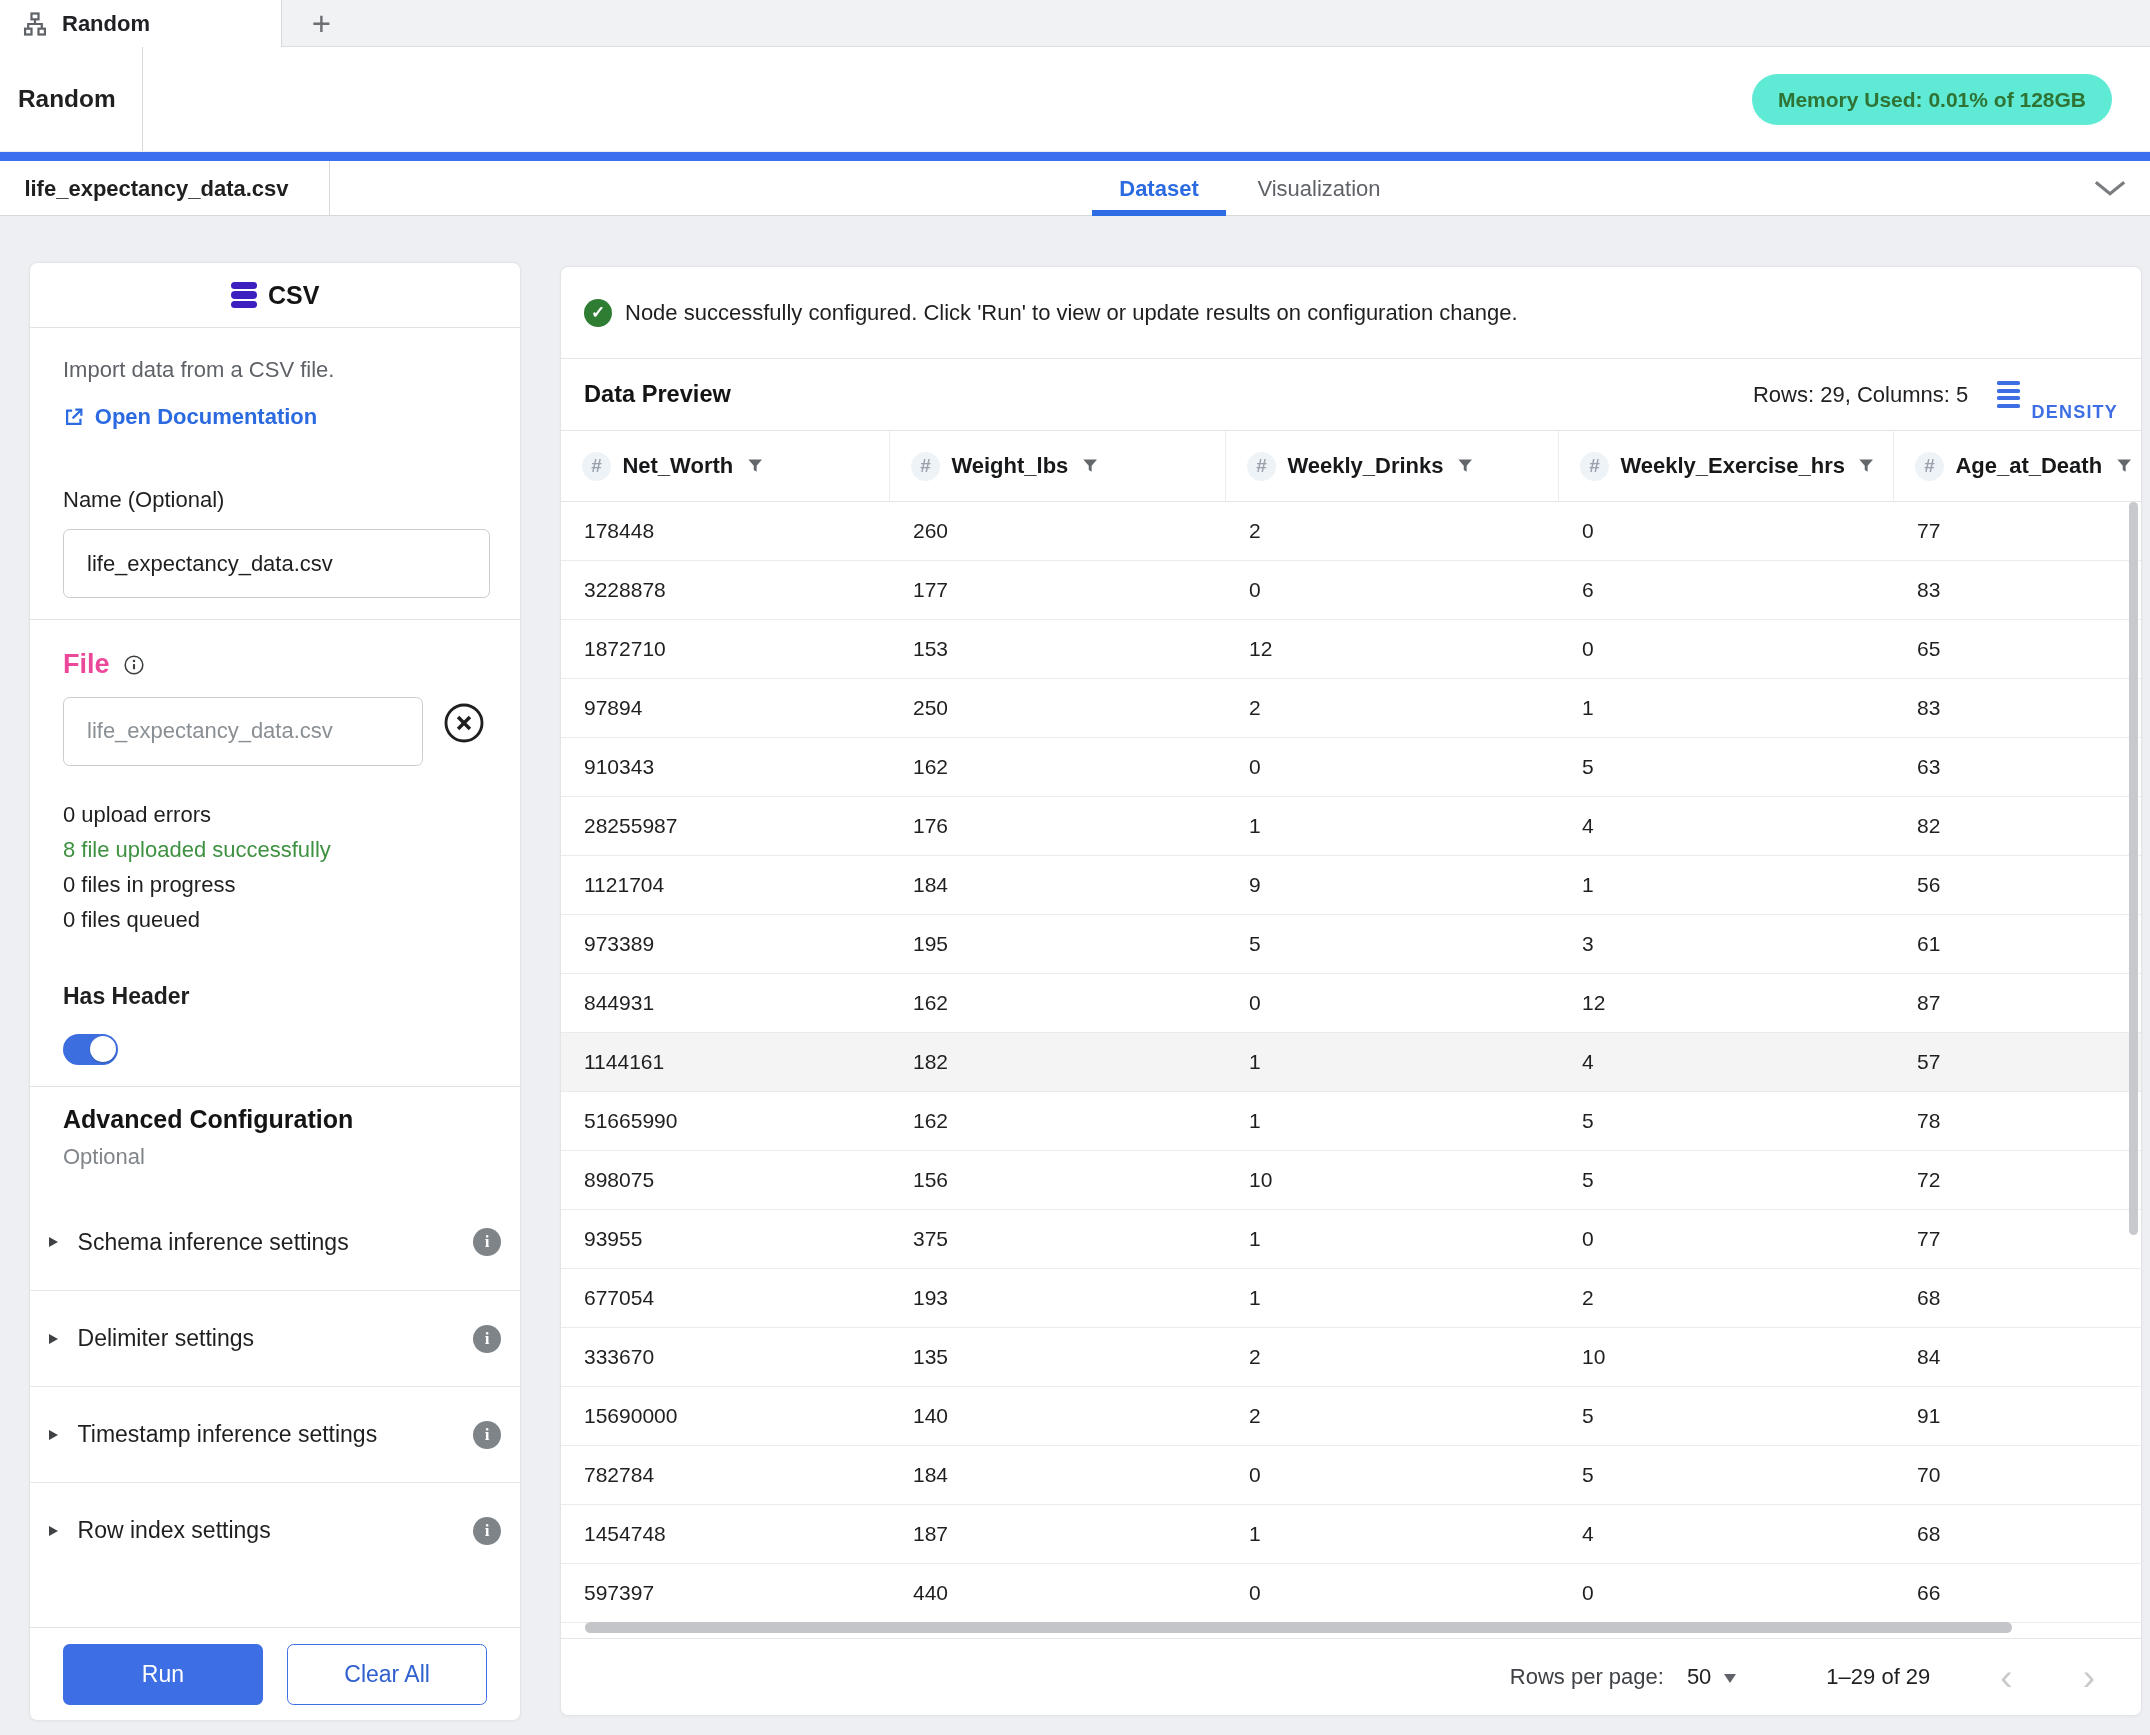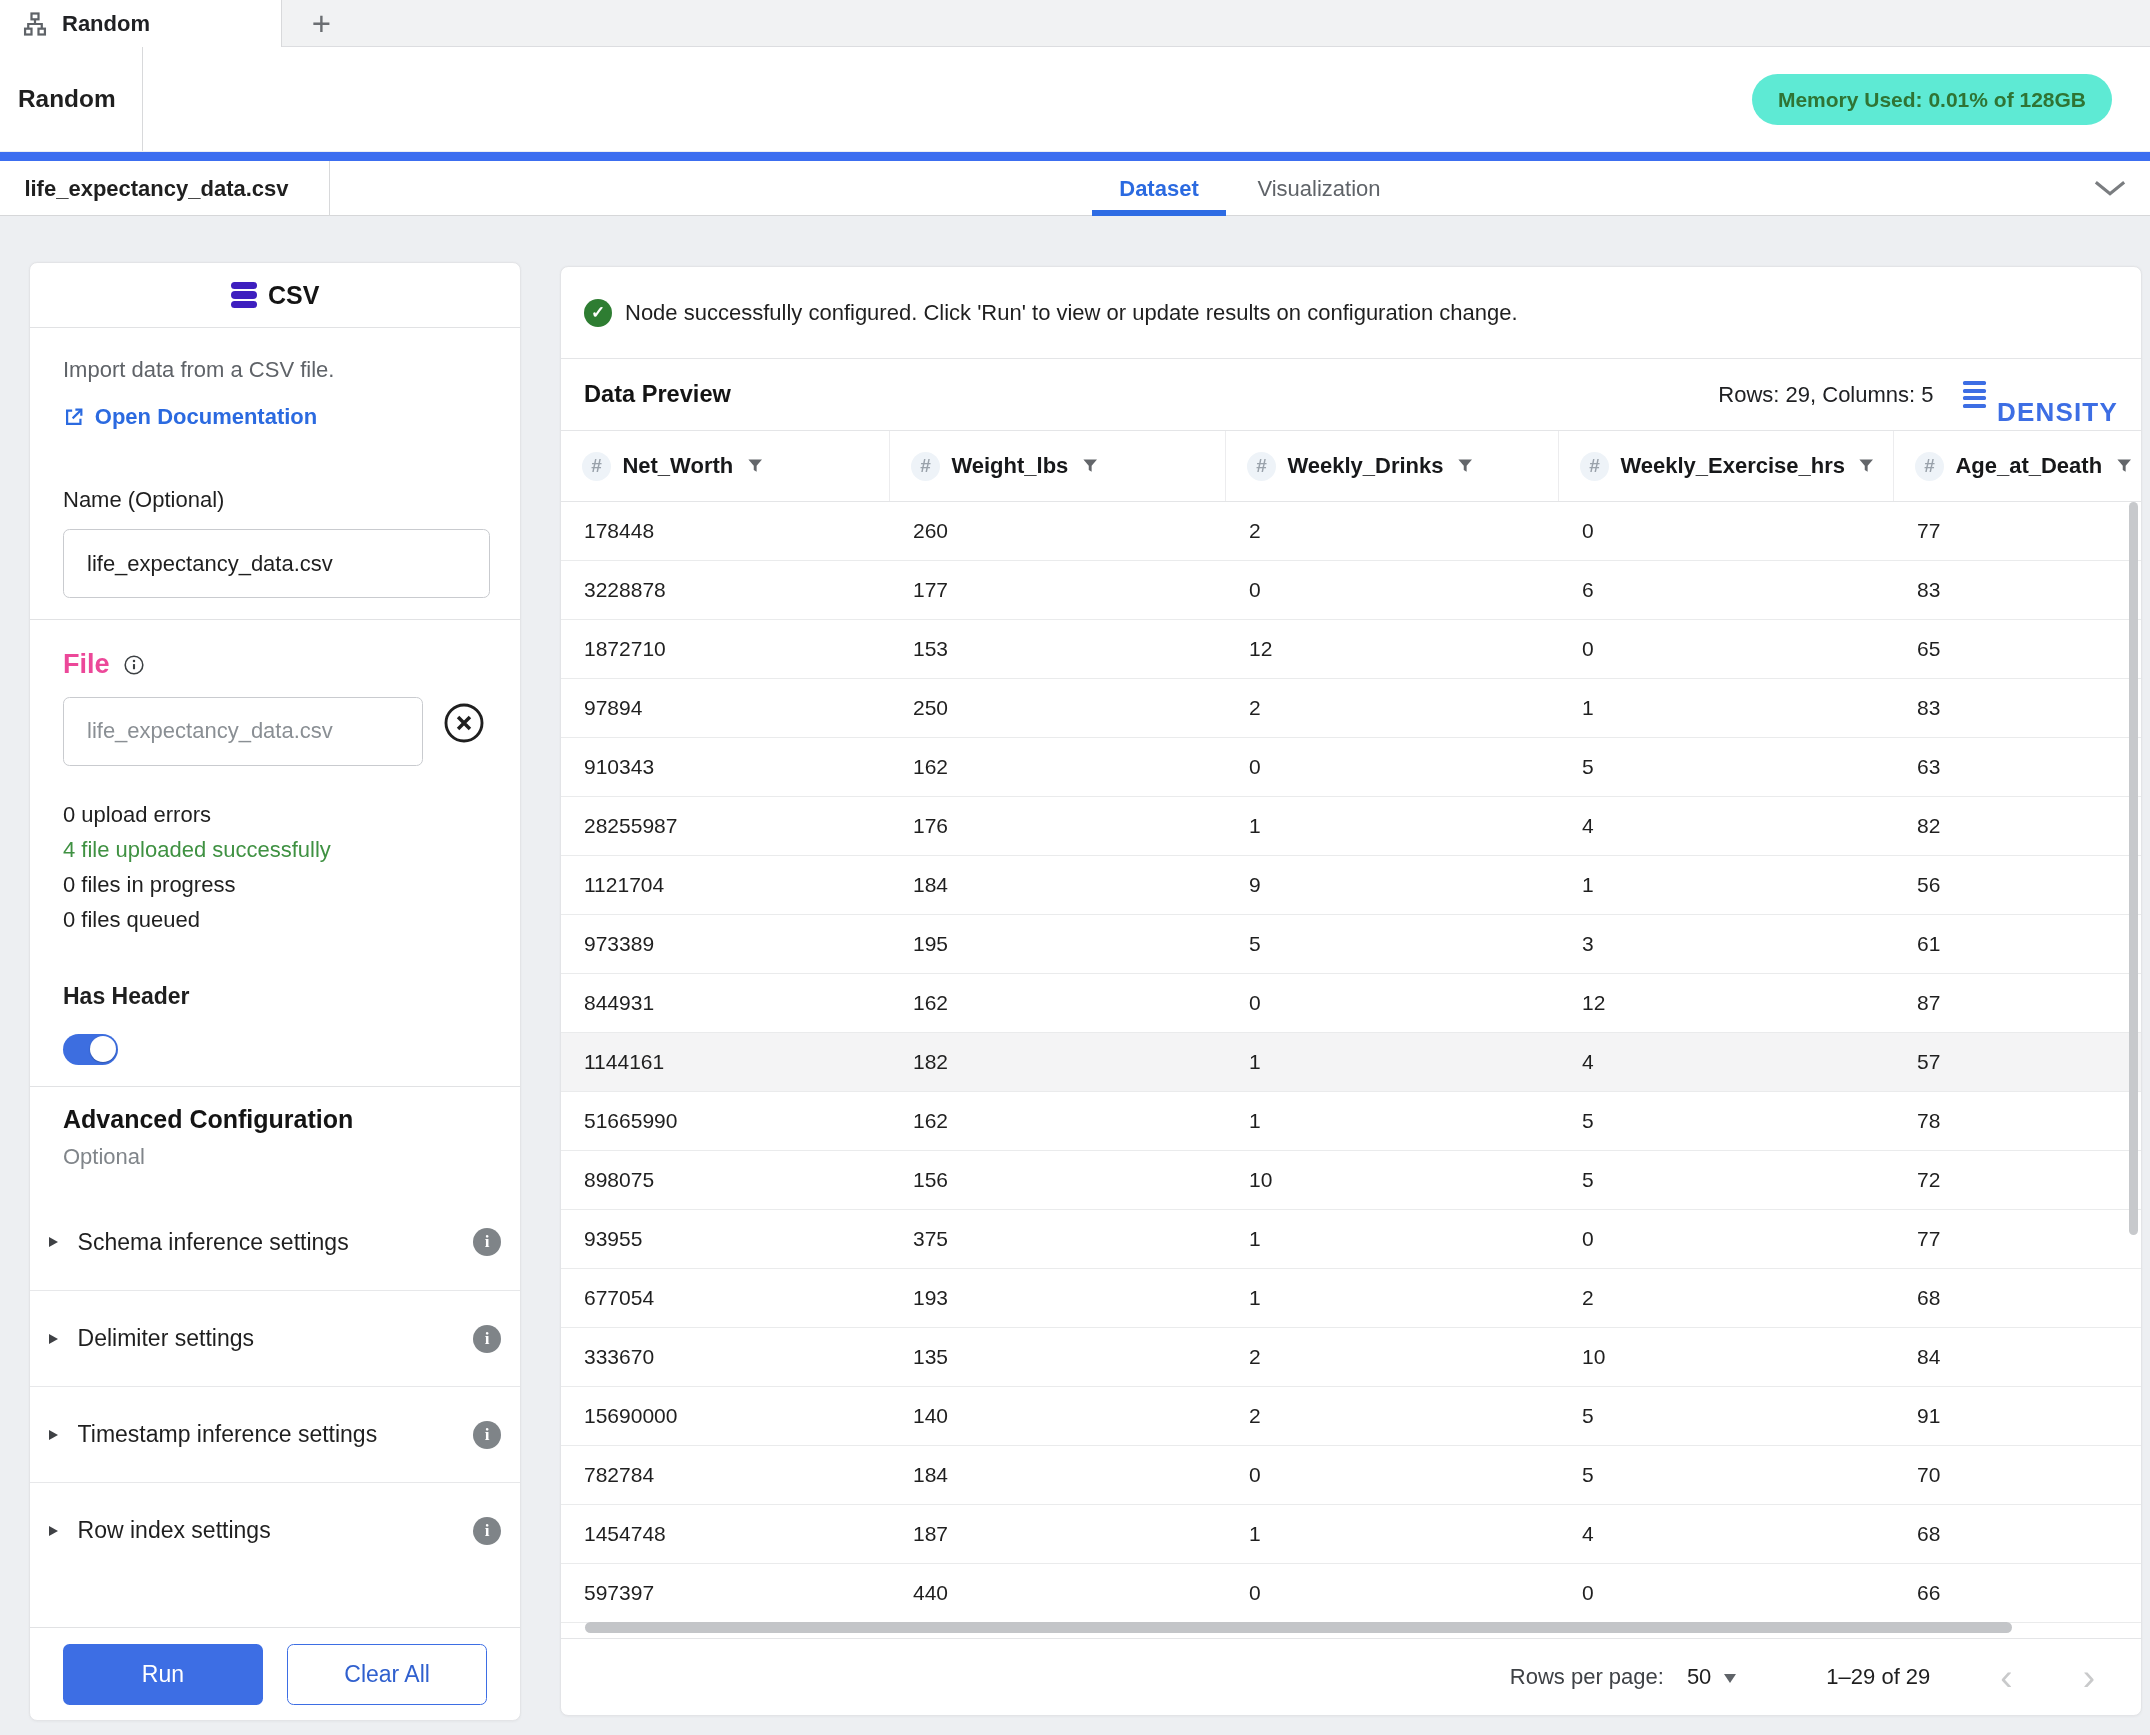--- a/index.html
+++ b/index.html
@@ -108,7 +108,7 @@
   .pv-meta { font-size:22px; color:#202124; margin-right:29px; }
   .density-icon { display:flex; flex-direction:column; gap:3.3px; margin-right:11.4px; cursor:pointer; }
   .density-icon i { display:block; width:23px; height:4.1px; border-radius:1.6px; background:#3d6ee4; }
-  .density-label { font-size:26px; font-weight:600; letter-spacing:1.2px; color:#3d6ee4; cursor:pointer;margin-top:36px; }
+  .density-label { font-size:18px; font-weight:600; letter-spacing:1.2px; color:#3d6ee4; cursor:pointer;margin-top:36px; }
 
   .tbl-header { height:71px; border-bottom:0.8px solid #e4e5e7; display:flex; }
   .th { display:flex; align-items:center; gap:11.4px; padding-left:21px;

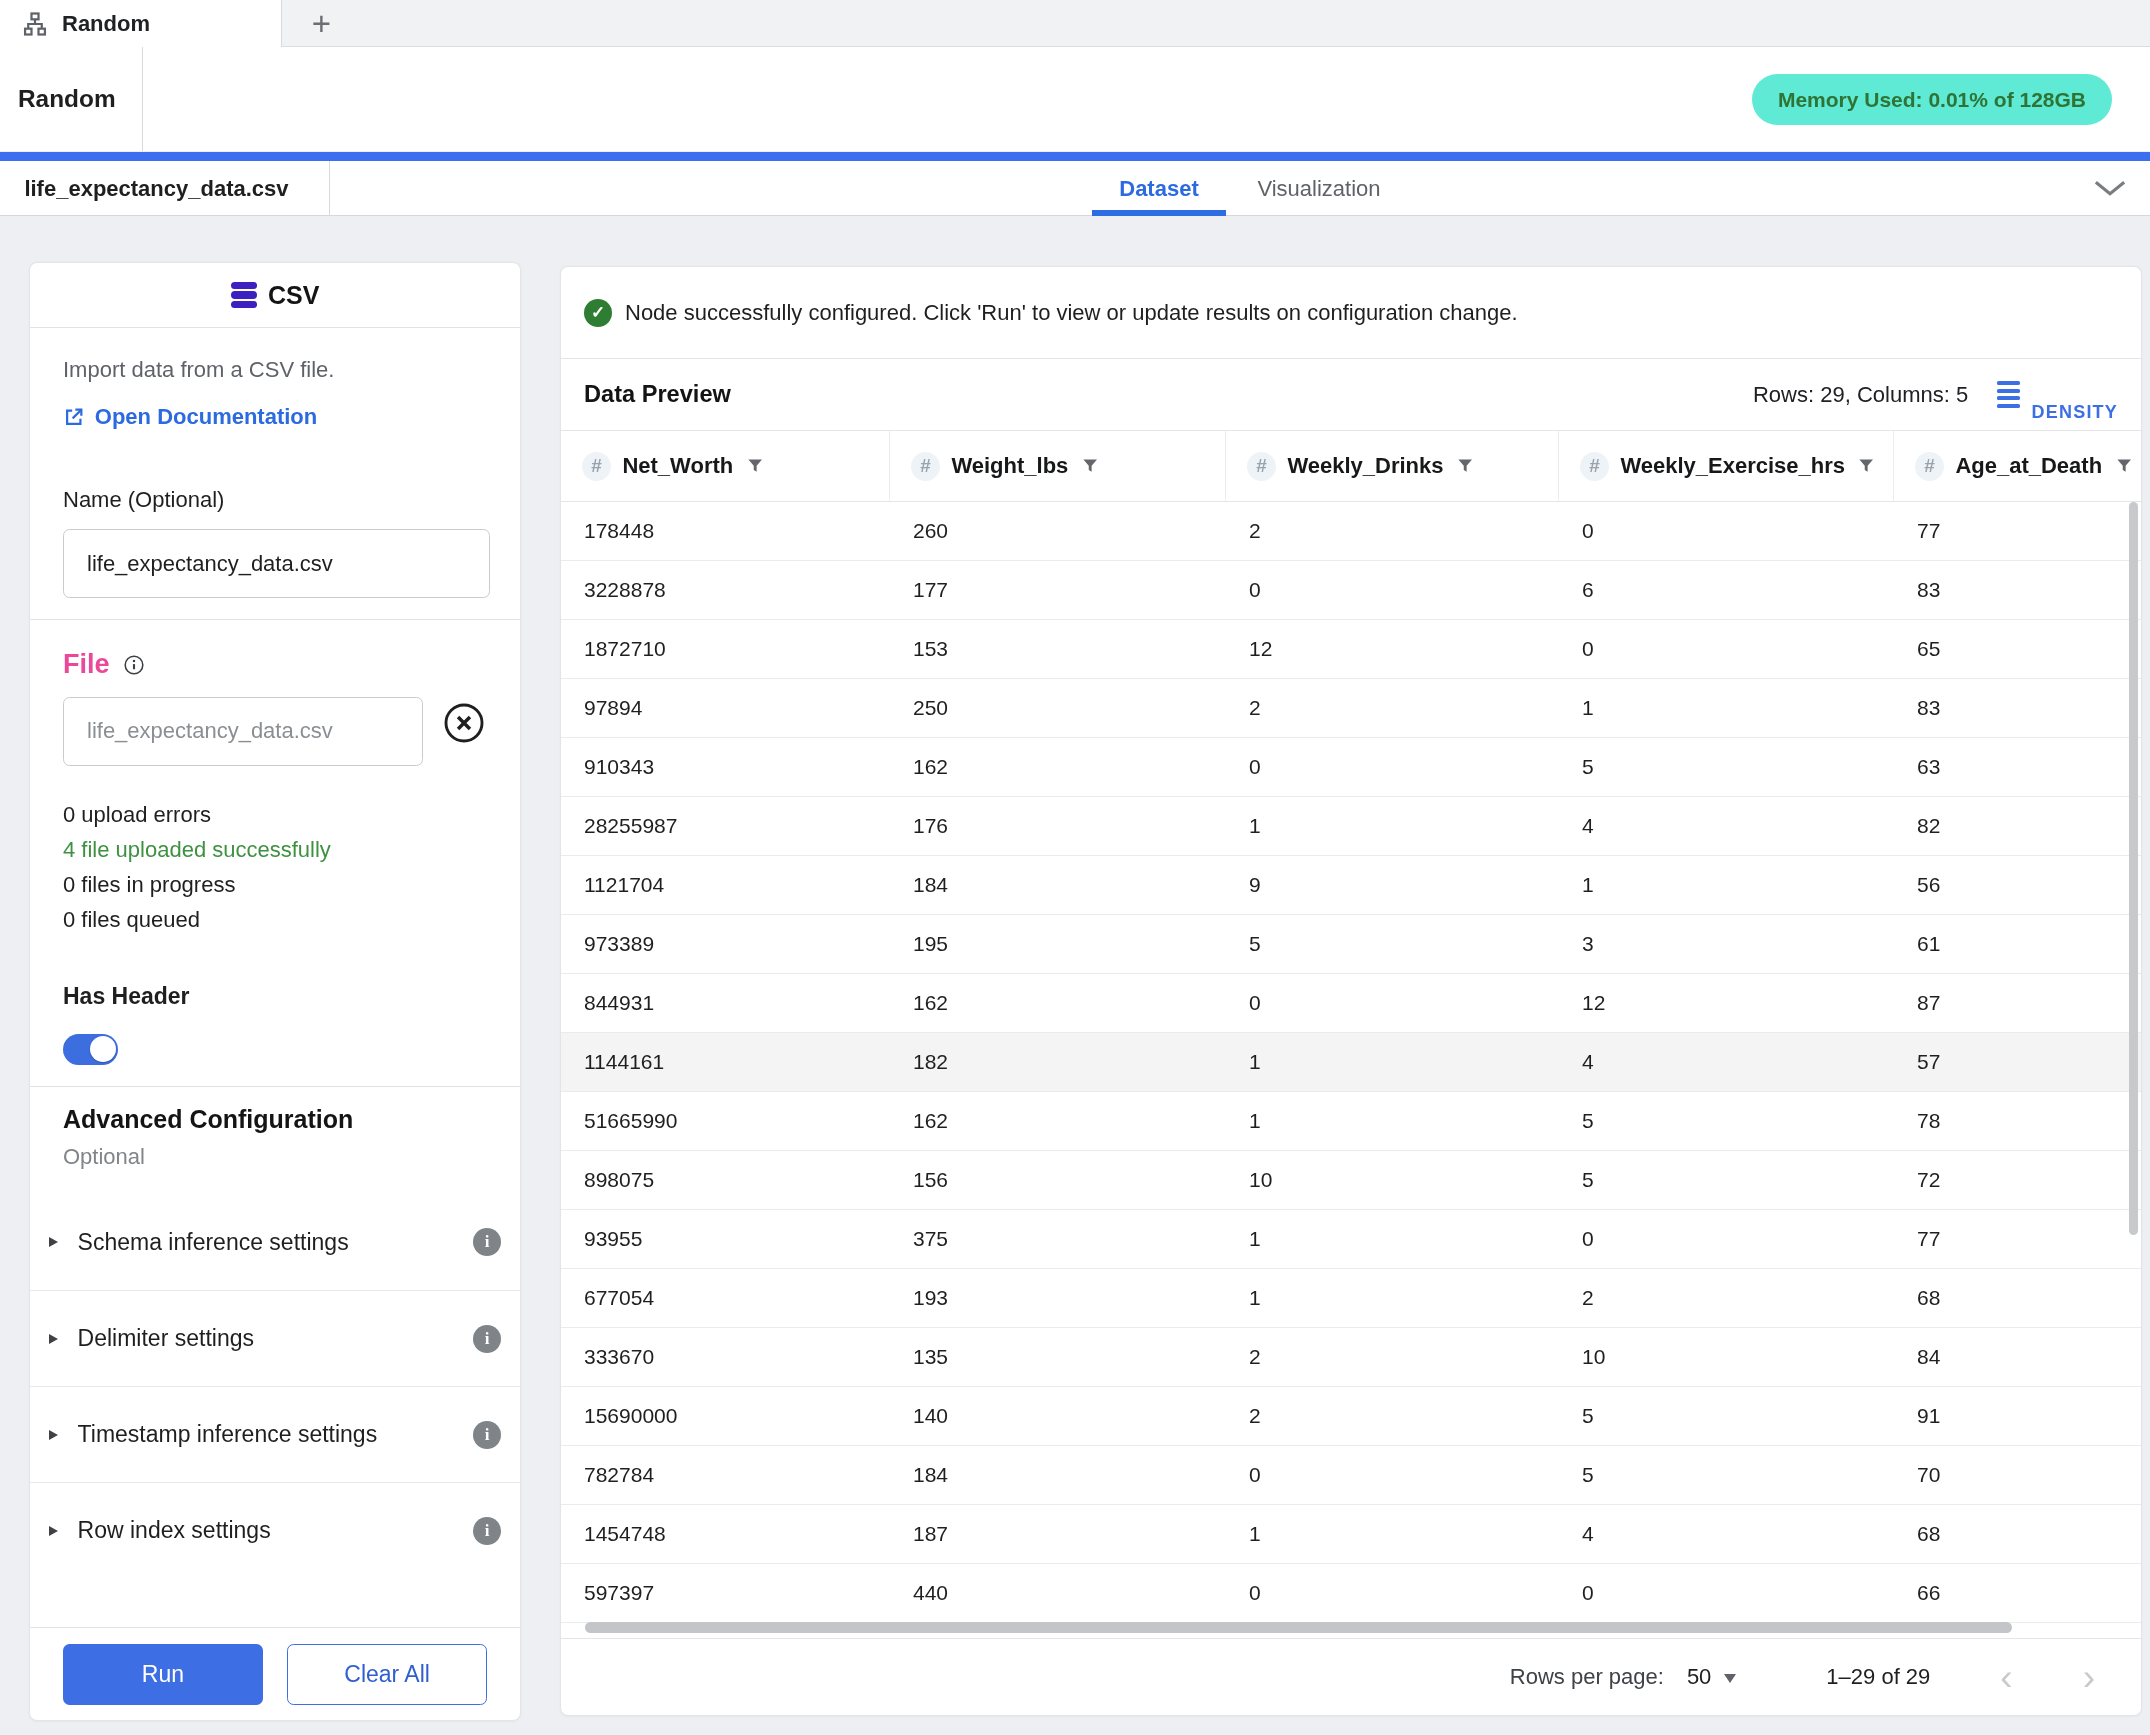--- a/index.html
+++ b/index.html
@@ -241,7 +241,7 @@
       </div>
       <div class="status-block">
           <div class="status-line">0 upload errors</div>
-          <div class="status-line green">4 file uploaded successfully</div>
+          <div class="status-line green">8 file uploaded successfully</div>
           <div class="status-line">0 files in progress</div>
           <div class="status-line">0 files queued</div>
         </div>

